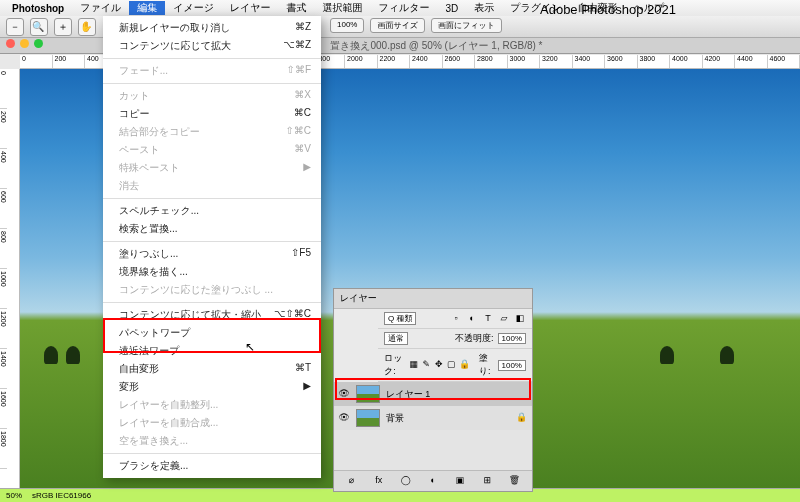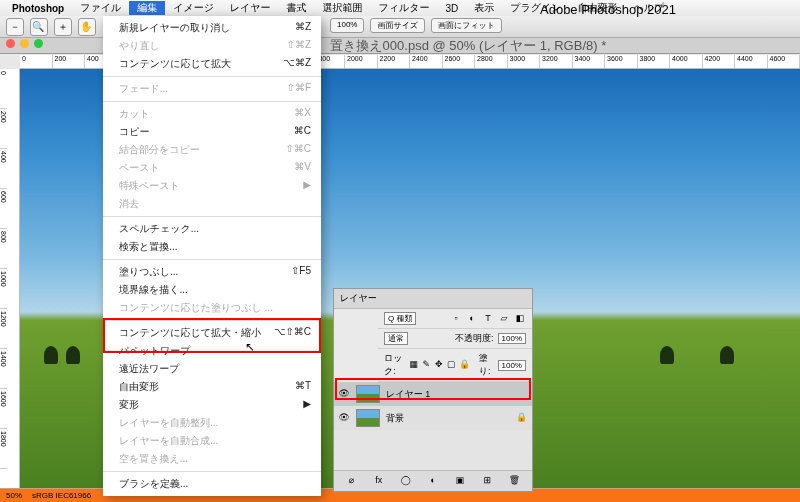--- a/index.html
+++ b/index.html
@@ -139,10 +139,6 @@
       <span>新規レイヤーの取り消し</span>
       <span>⌘Z</span>
     </div>
-    <div class="item dis">
-      <span>やり直し</span>
-      <span>⇧⌘Z</span>
-    </div>
     <div class="item">
       <span>コンテンツに応じて拡大</span>
       <span>⌥⌘Z</span>

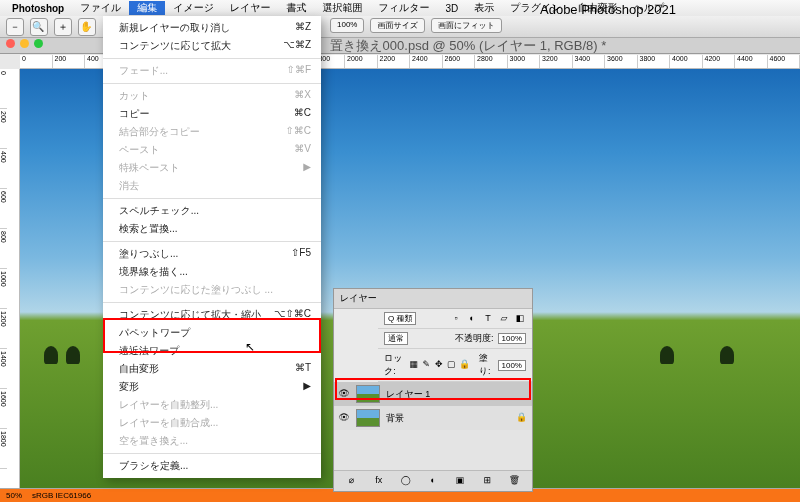--- a/index.html
+++ b/index.html
@@ -11,7 +11,7 @@
 .toolbar{height:22px;background:linear-gradient(#f0f0f0,#d8d8d8);border-bottom:1px solid #aaa;display:flex;align-items:center;padding:0 6px;gap:6px;}
 .toolbar .ico{width:18px;height:18px;border:1px solid #999;border-radius:3px;background:#f5f5f5;display:flex;align-items:center;justify-content:center;font-size:10px;}
 .tabbar{height:16px;background:#d0d0d0;border-bottom:1px solid #999;display:flex;align-items:center;padding-left:320px;}
-.tabbar .tab{font-size:13px;color:#555;padding:17px 10px;}
+.tabbar .tab{font-size:10px;color:#555;padding:17px 10px;}
 .traffic{position:absolute;top:39px;left:6px;display:flex;gap:5px;}
 .traffic div{width:9px;height:9px;border-radius:50%;}
 .ruler-top{position:absolute;top:55px;left:20px;right:0;height:14px;background:#fff;border-bottom:1px solid #bbb;font-size:7px;display:flex;}

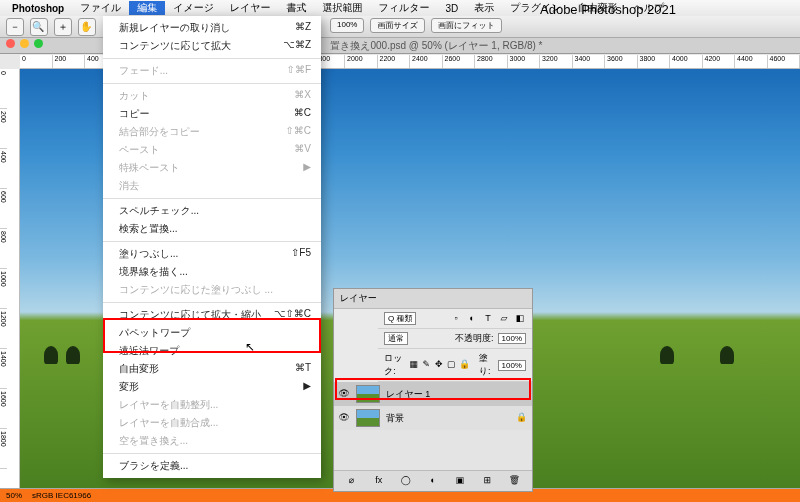--- a/index.html
+++ b/index.html
@@ -20,7 +20,7 @@
 .ruler-left div{height:40px;border-bottom:1px solid #ccc;writing-mode:vertical-rl;padding-top:2px;}
 .canvas{position:absolute;top:69px;left:20px;right:0;bottom:14px;background:linear-gradient(to bottom,#1a6bb8 0%,#3a8fd0 20%,#7ab8e0 45%,#b0d5e8 58%,#6fa030 60%,#4a8020 100%);}
 .tree{position:absolute;top:66%;width:14px;height:18px;background:#1a3010;border-radius:50% 50% 20% 20%;}
-.statusbar{position:absolute;bottom:0;left:0;right:0;height:14px;background:#f97316;border-top:1px solid #aaa;font-size:8px;display:flex;align-items:center;padding:0 6px;gap:10px;}
+.statusbar{position:absolute;bottom:0;left:0;right:0;height:14px;background:#bef264;border-top:1px solid #aaa;font-size:8px;display:flex;align-items:center;padding:0 6px;gap:10px;}
 .dropdown{position:absolute;top:16px;left:103px;width:218px;background:#fff;box-shadow:3px 3px 10px rgba(0,0,0,0.3);font-size:10px;z-index:100;padding:3px 0;}
 .dropdown .item{padding:2px 10px 2px 16px;display:flex;justify-content:space-between;color:#222;}
 .dropdown .item.dis{color:#aaa;}

